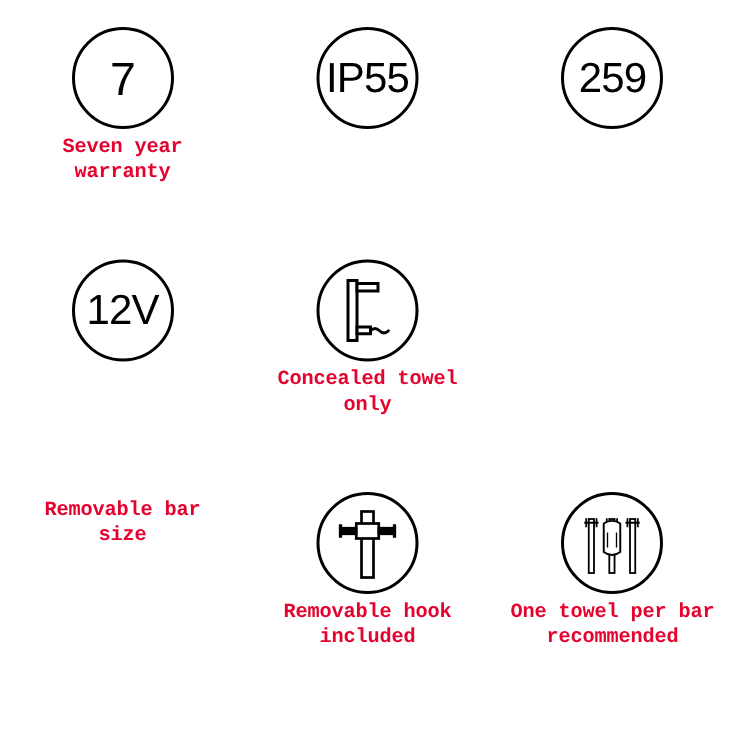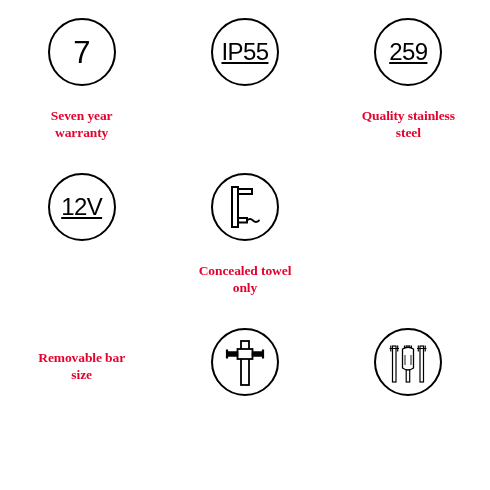--- a/index.html
+++ b/index.html
@@ -50,9 +50,8 @@
     letter-spacing: -0.5px;
   }
   .icon-text.small {
-    font-size: 24px;
+    font-size: 28px;
     letter-spacing: -0.6px;
-    text-decoration: underline;
   }
   .caption {
     margin-top: 21px;

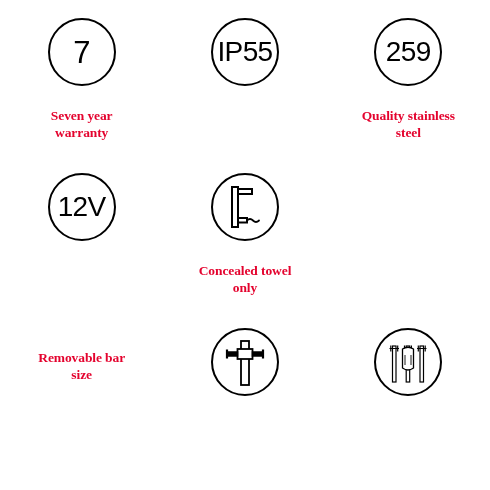--- a/index.html
+++ b/index.html
@@ -54,10 +54,10 @@
     letter-spacing: -0.6px;
   }
   .caption {
-    margin-top: 21px;
+    margin-top: 4px;
     text-align: center;
     color: #e4032e;
-    font-family: Liberation Serif, serif;
+    font-family: Liberation Mono, monospace;
     font-size: 13.5px;
     font-weight: bold;
     line-height: 1.28;

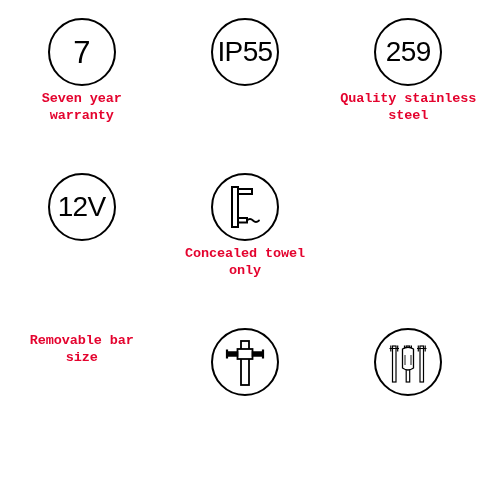--- a/index.html
+++ b/index.html
@@ -91,8 +91,6 @@
     <div class="icon-circle">
       <span class="icon-text small">259</span>
     </div>
-    <div class="caption">Quality stainless
-steel</div>
   </div>
 
   <div class="feature-cell">

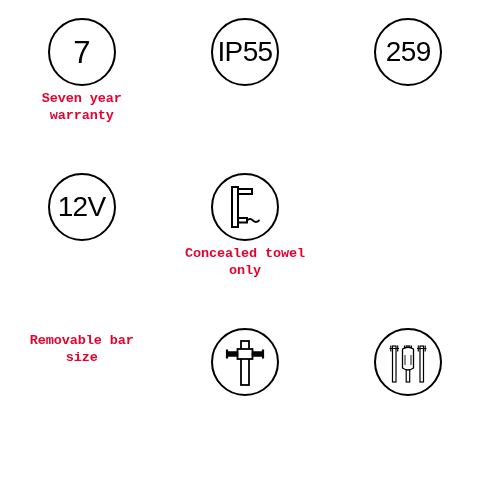--- a/index.html
+++ b/index.html
@@ -139,6 +139,8 @@
         <line x1="49" y1="18.5" x2="49" y2="27.5" stroke="#000000" stroke-width="2.2"></line>
       </svg>
     </div>
+    <div class="caption">Removable hook
+included</div>
   </div>
 
   <div class="feature-cell">

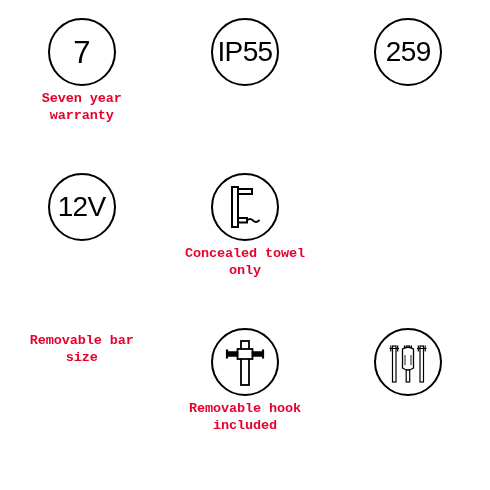--- a/index.html
+++ b/index.html
@@ -160,6 +160,8 @@
         <path d="M28 24 L28 34 M34 24 L34 34" stroke="#000000" stroke-width="0.9"></path>
       </svg>
     </div>
+    <div class="caption">One towel per bar
+recommended</div>
   </div>
 
 </div>

